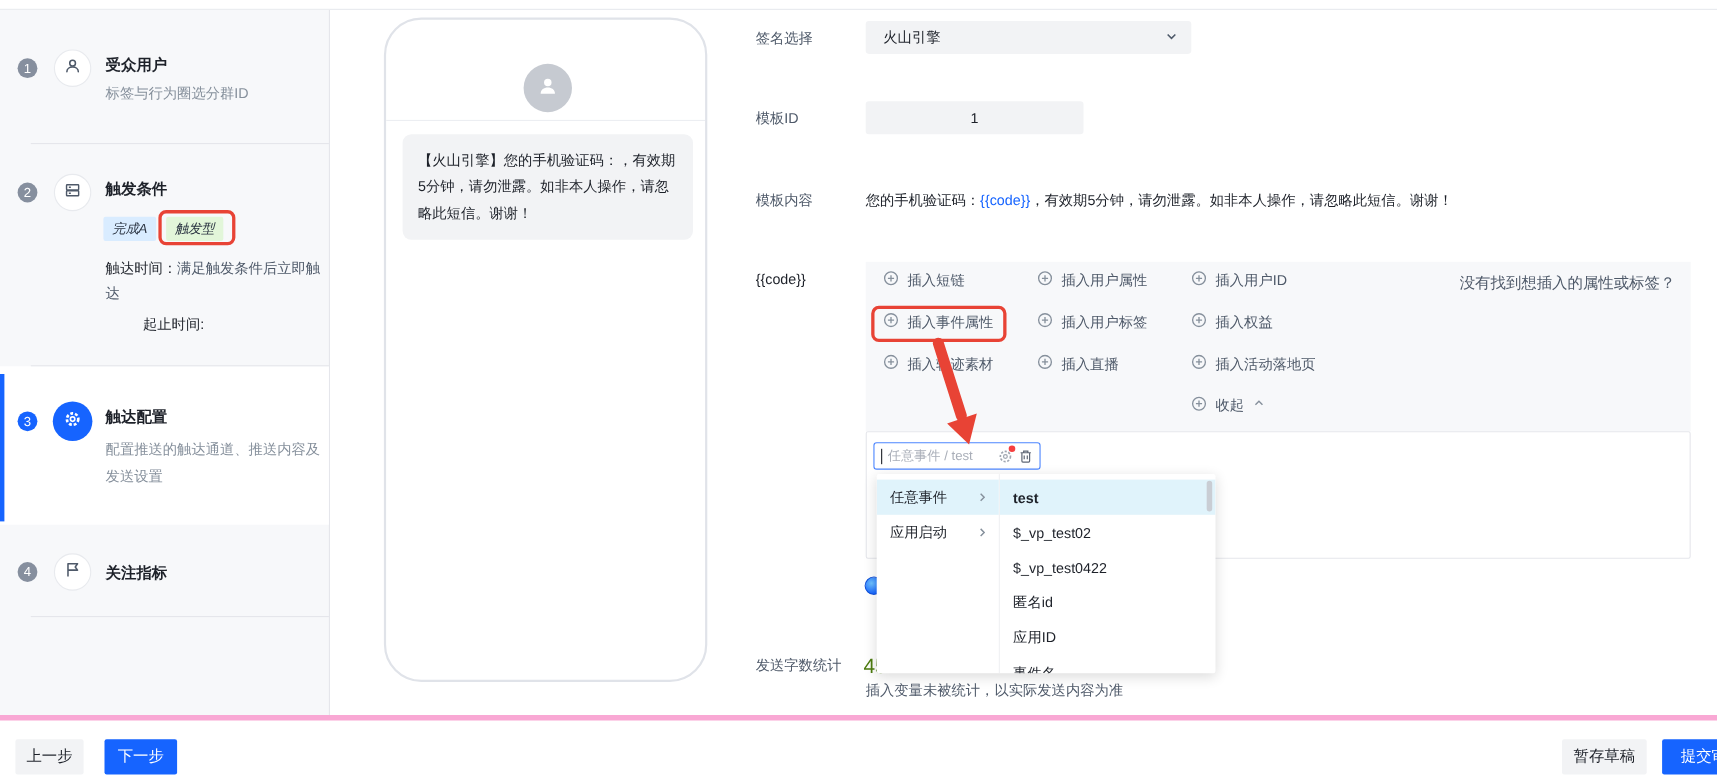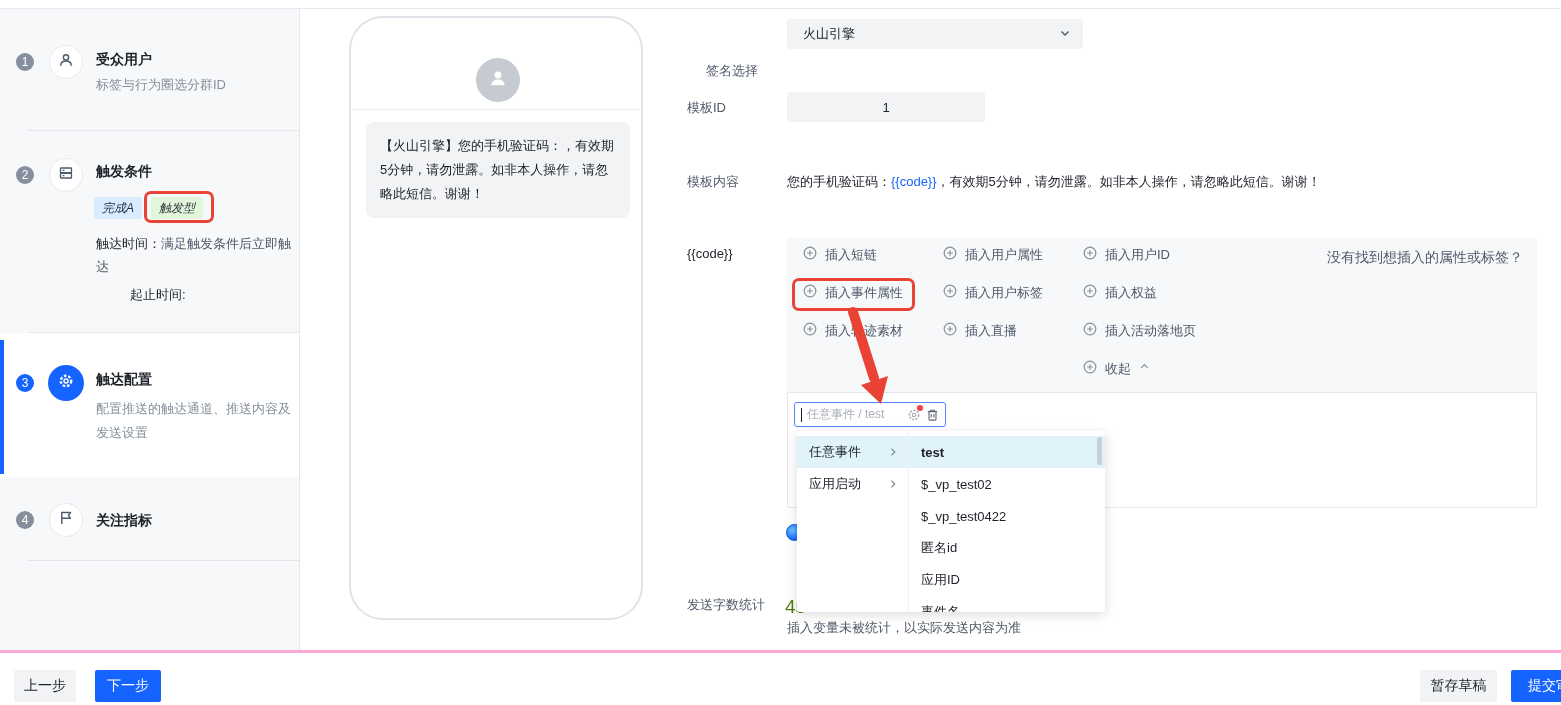--- a/index.html
+++ b/index.html
@@ -157,7 +157,7 @@
     <div class="bubble">【火山引擎】您的手机验证码：，有效期5分钟，请勿泄露。如非本人操作，请忽略此短信。谢谢！</div>
   </div>
 
-  <div class="abs flabel" style="left:706px;top:26px;margin-top:36px;">签名选择</div>
+  <div class="abs flabel" style="left:687px;top:26px;">签名选择</div>
   <div class="abs select-box">
     <span class="sel-val">火山引擎</span>
     <span><svg width="12" height="12" viewBox="0 0 12 12" fill="none" stroke="#4e5969" stroke-width="1.4">

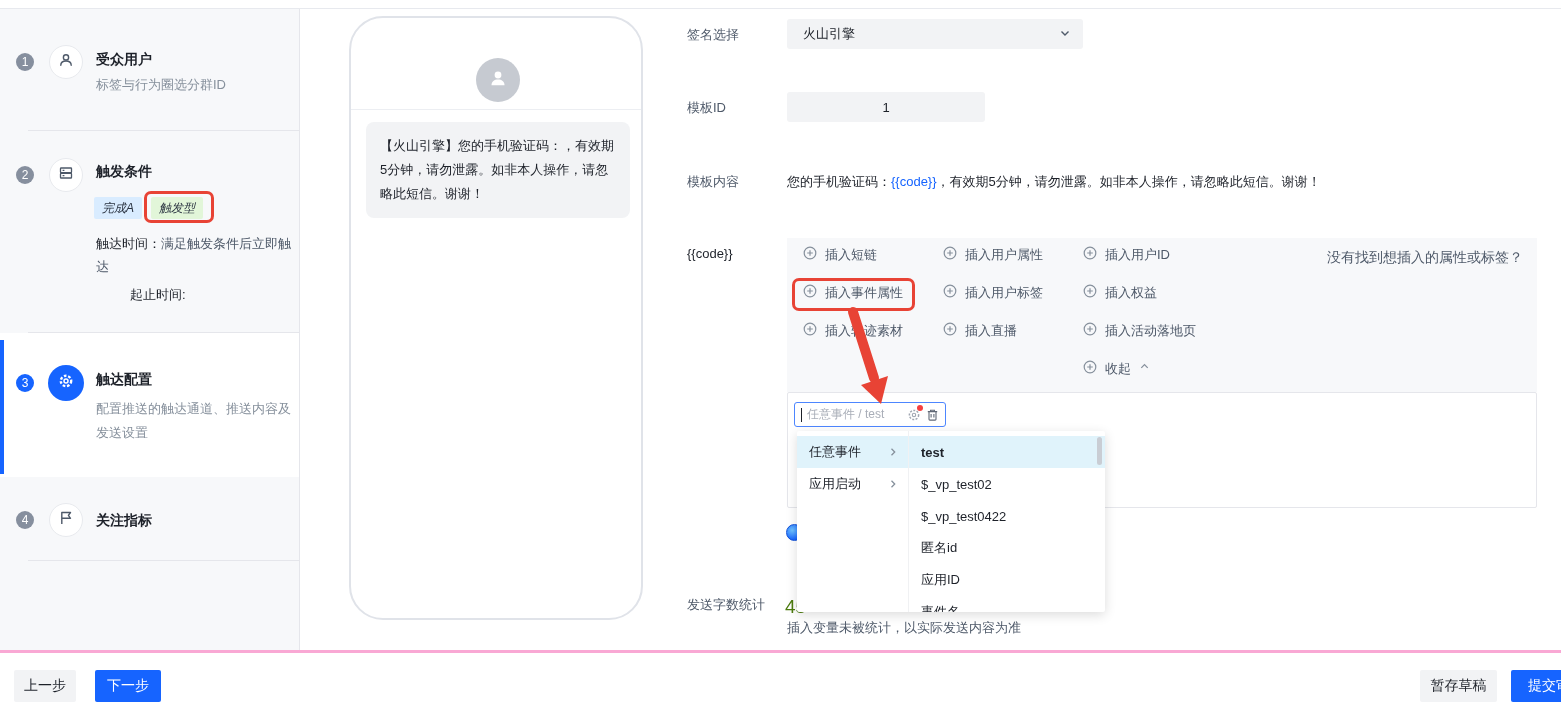--- a/index.html
+++ b/index.html
@@ -79,7 +79,7 @@
   .count-note { font-size:13px; color:#4e5969; }
 
   
-  .footer { left:0; top:650px; width:1561px; height:55px; background:#fff; border-top:3px solid #f9a8d4; }
+  .footer { left:0; top:650px; width:1561px; height:55px; background:#fff; border-top:5px solid #f9a8d4; }
   .btn { position:absolute; top:17px; height:32px; border-radius:2px; font-size:14px; border:none;
     display:flex; align-items:center; justify-content:center; cursor:pointer; font-family:inherit; }
   .btn-gray { background:#f2f3f5; color:#1d2129; }

